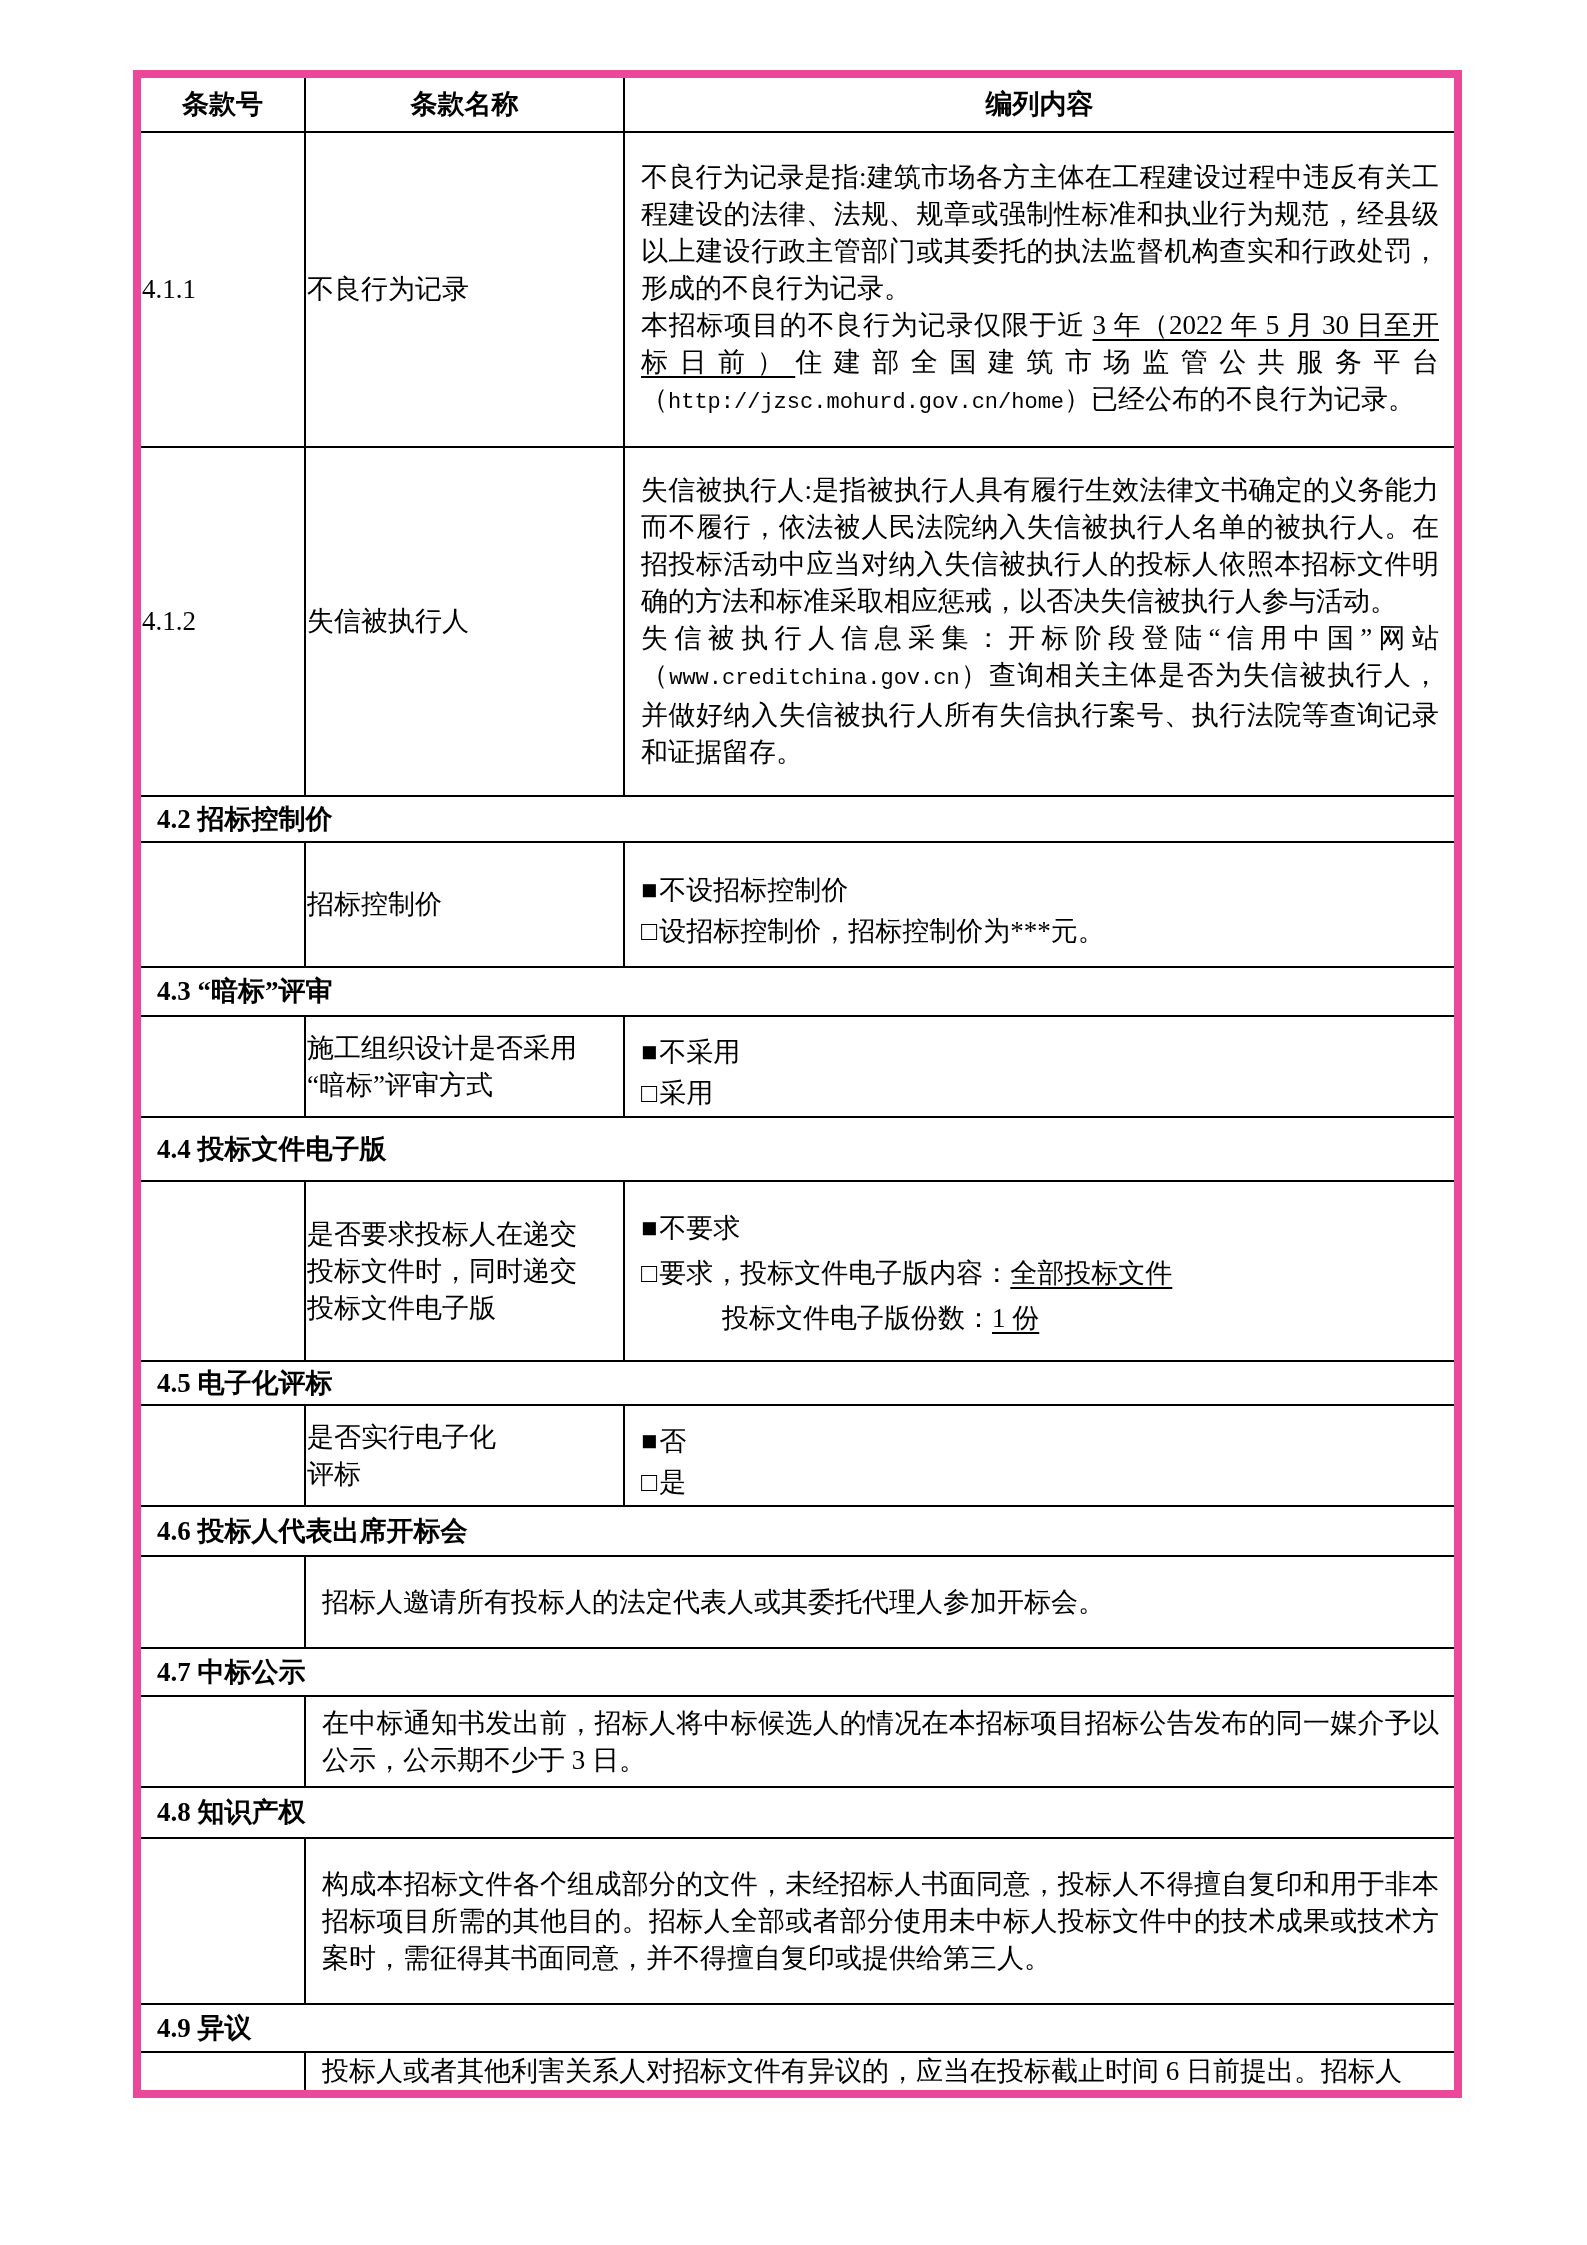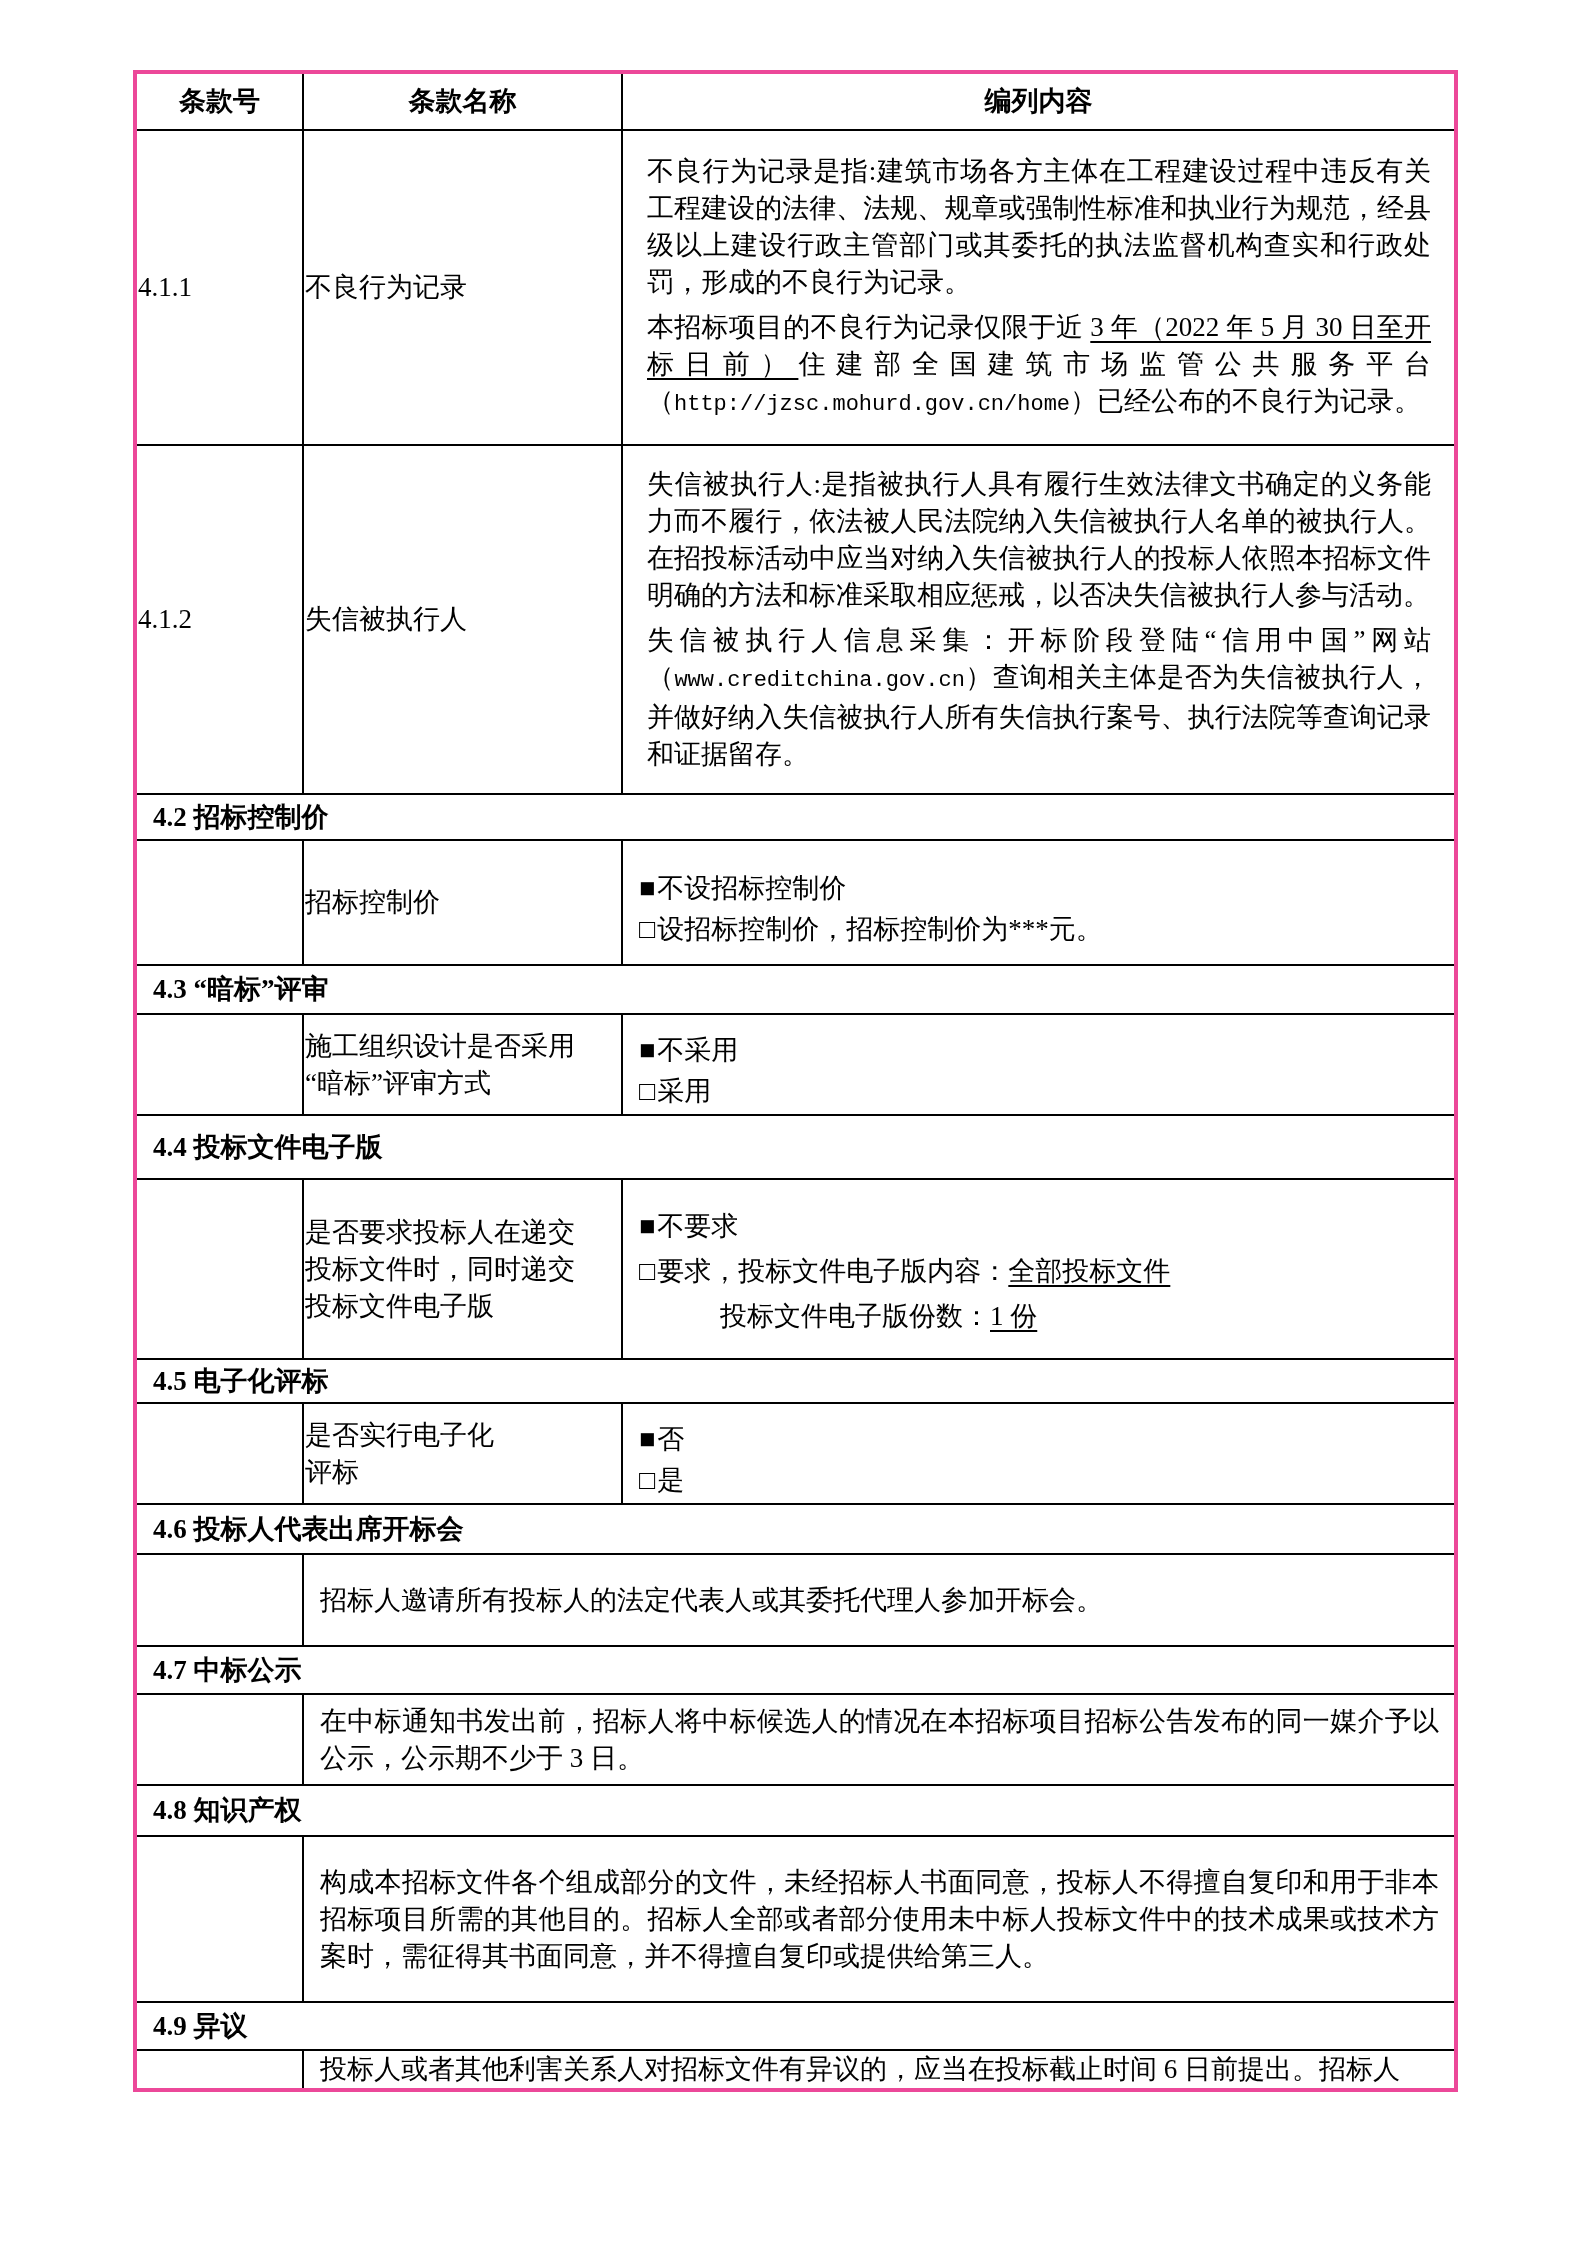--- a/index.html
+++ b/index.html
@@ -15,7 +15,7 @@
     width:1321px;
     border-collapse:collapse;
     table-layout:fixed;
-    border:4px solid #ec4899;
+    border:8px solid #ec4899;
   }
   table.clause td{
     border:2px solid #000;

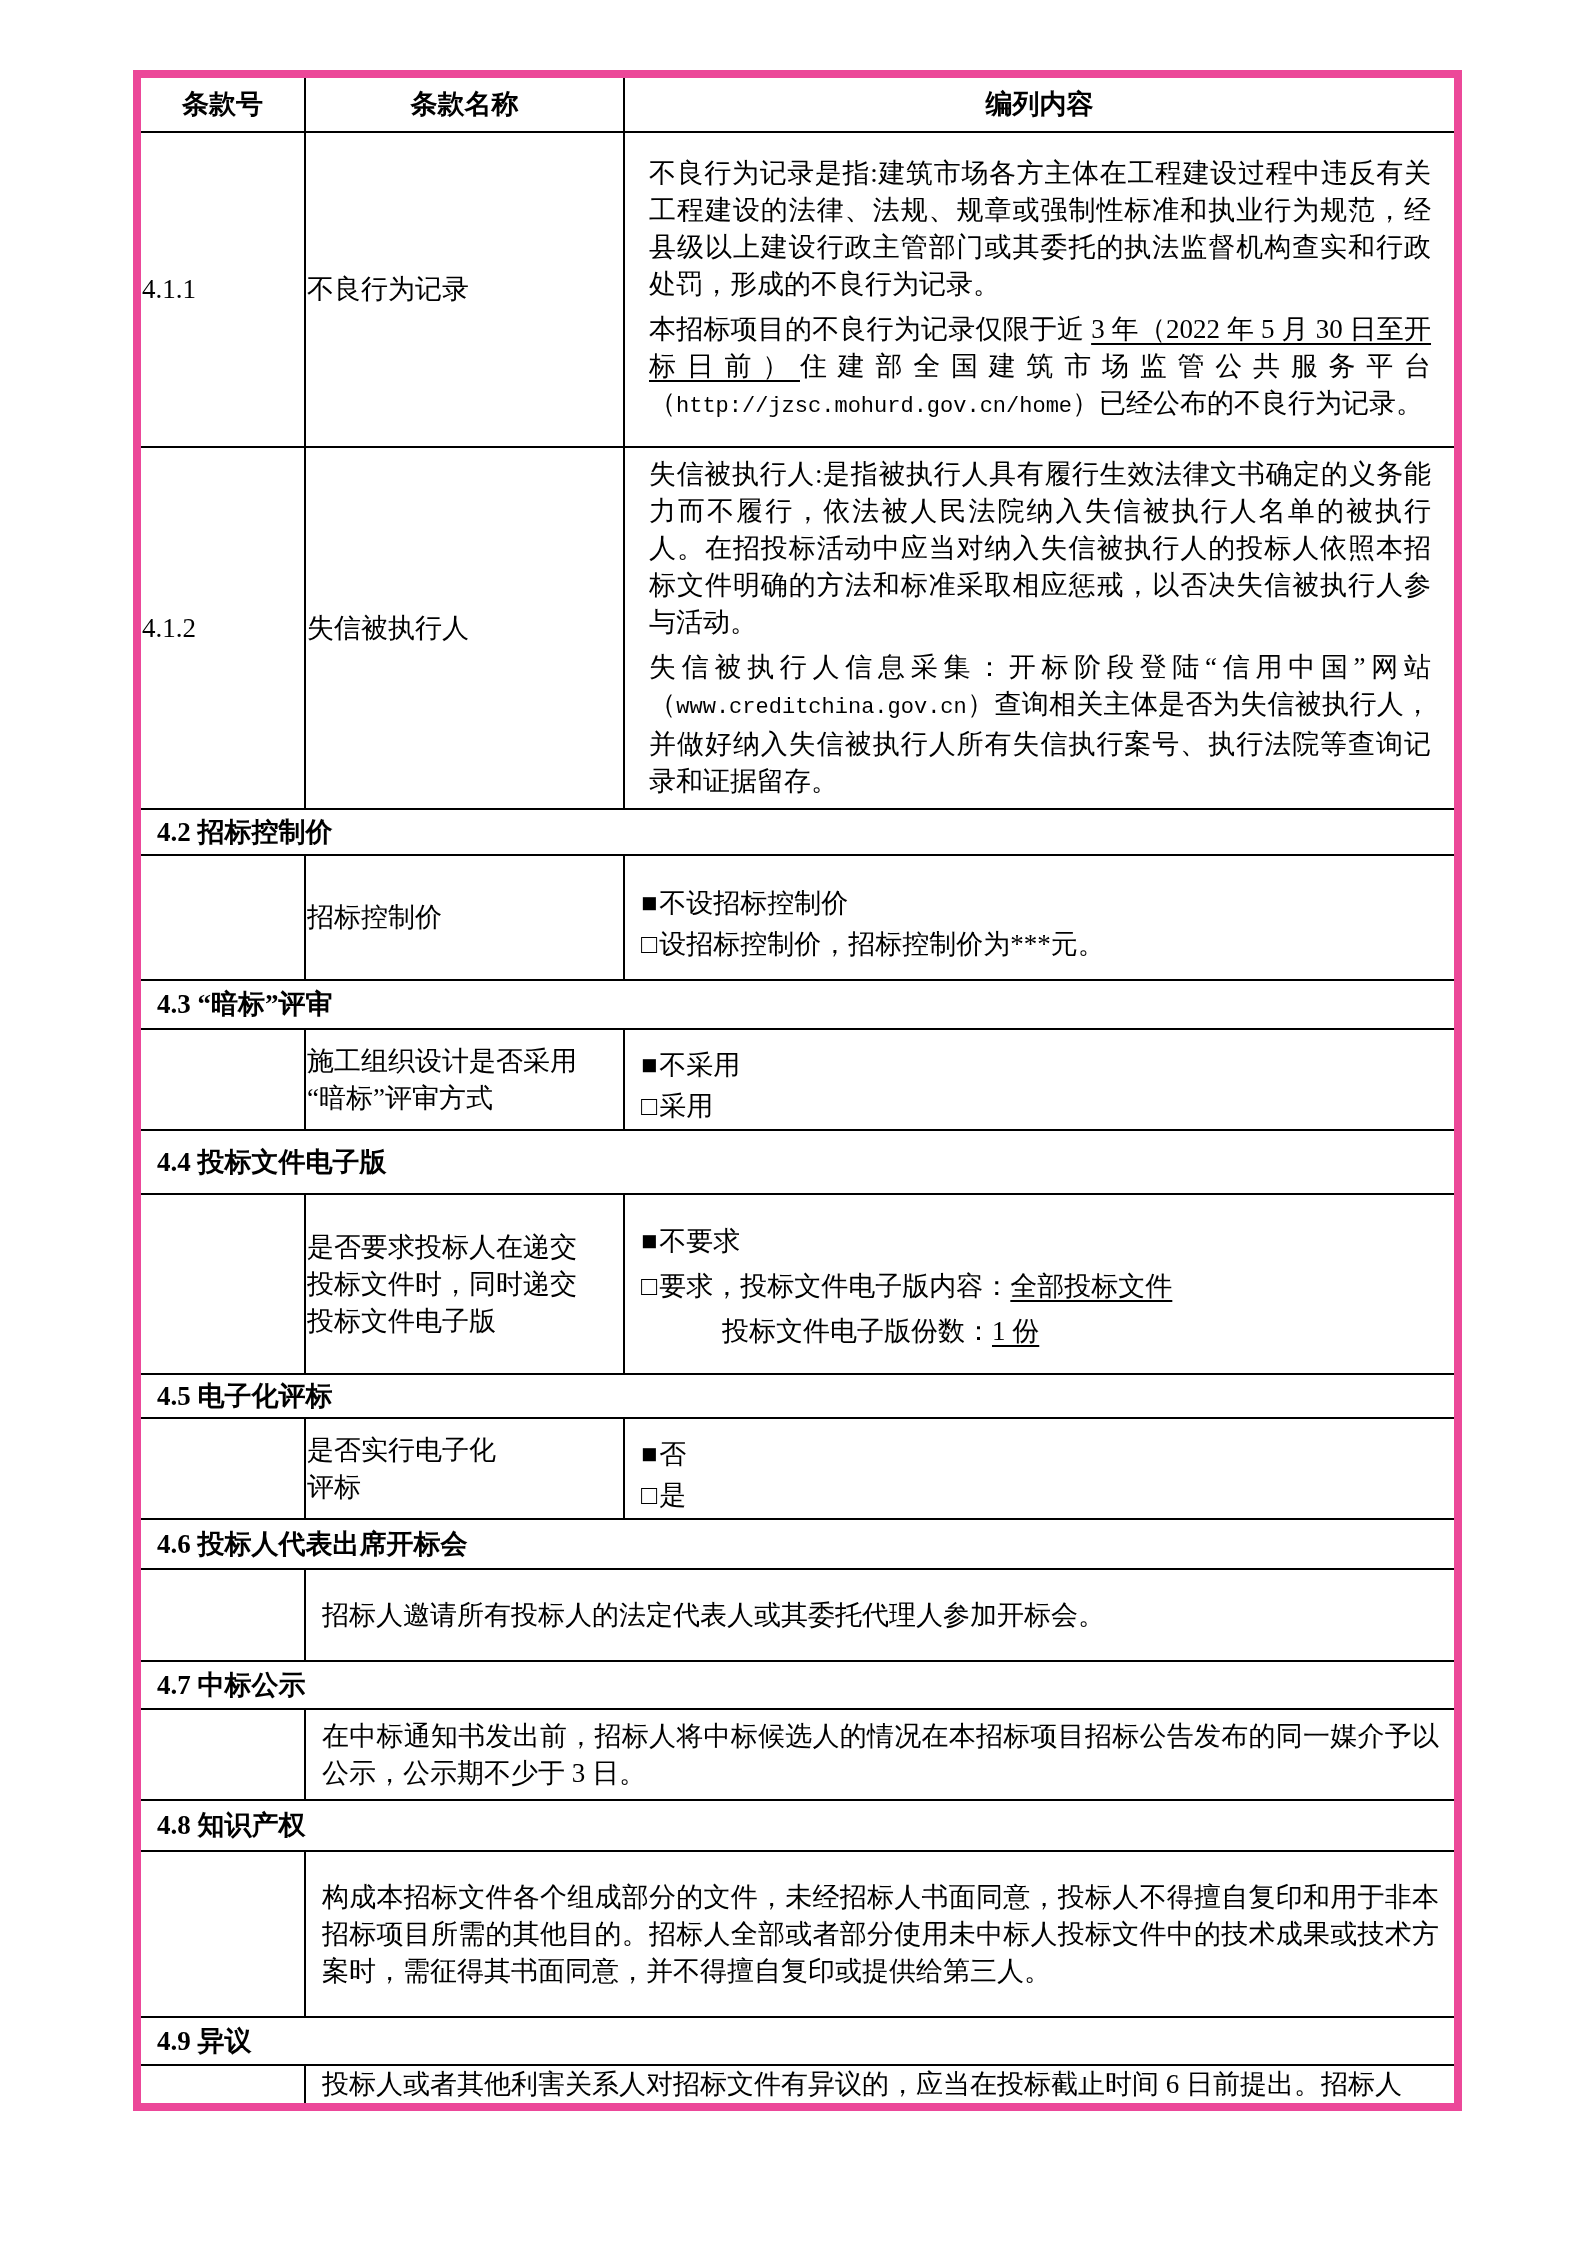--- a/index.html
+++ b/index.html
@@ -46,7 +46,7 @@
     padding:0 15px 0 16px;
     text-align:justify;
   }
-  td.content p{margin:8px;}
+  td.content p{margin:0;}
   td.merged{
     padding:0 15px 0 16px;
     text-align:justify;

